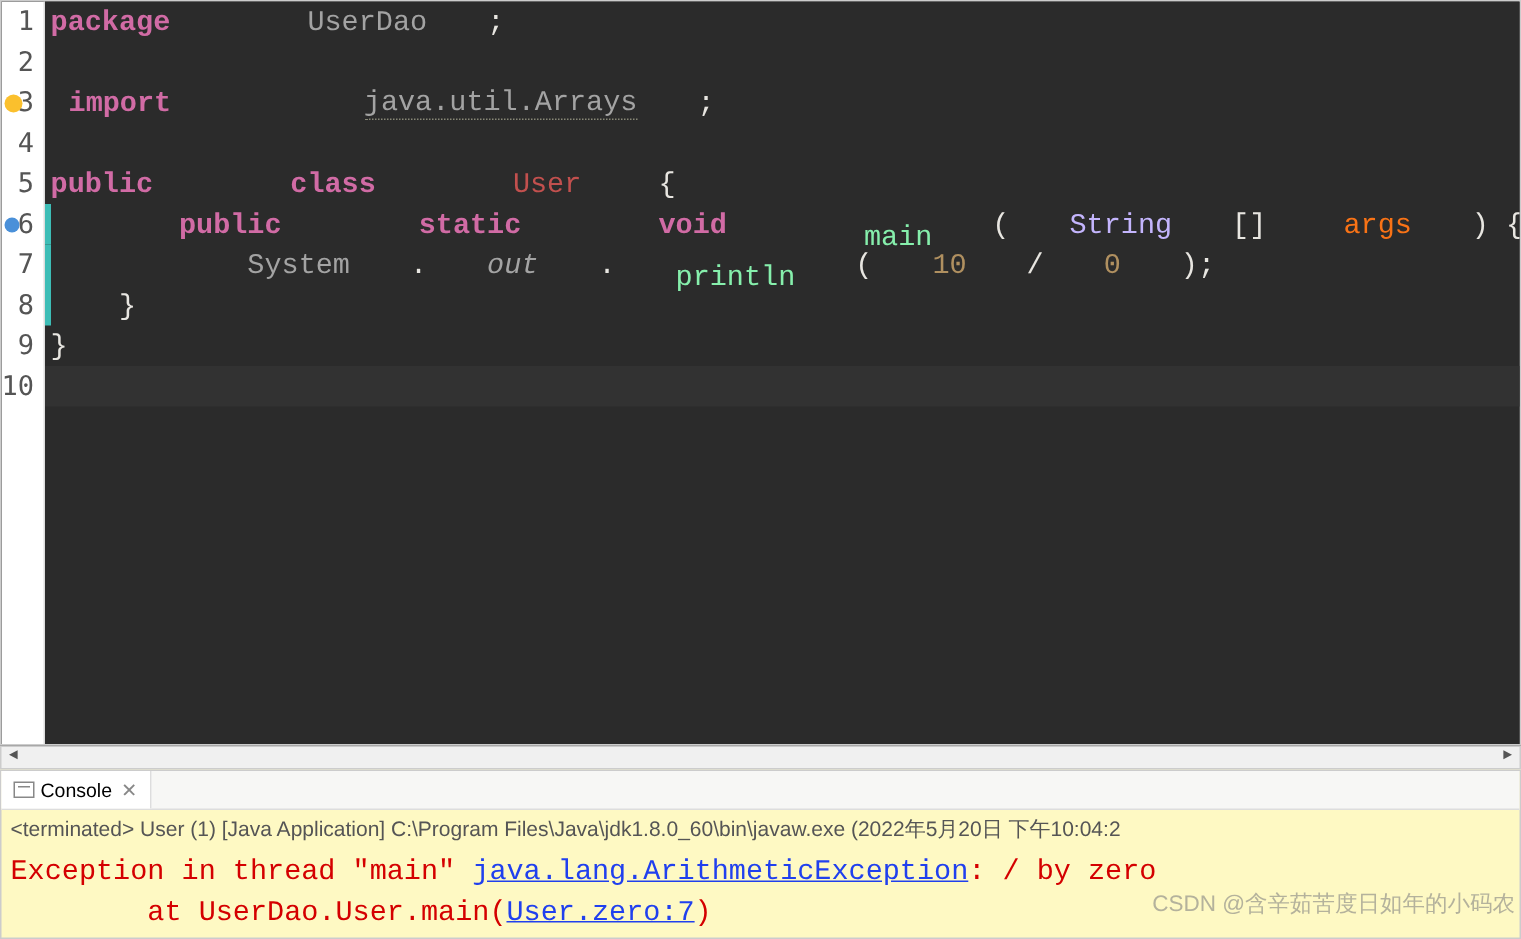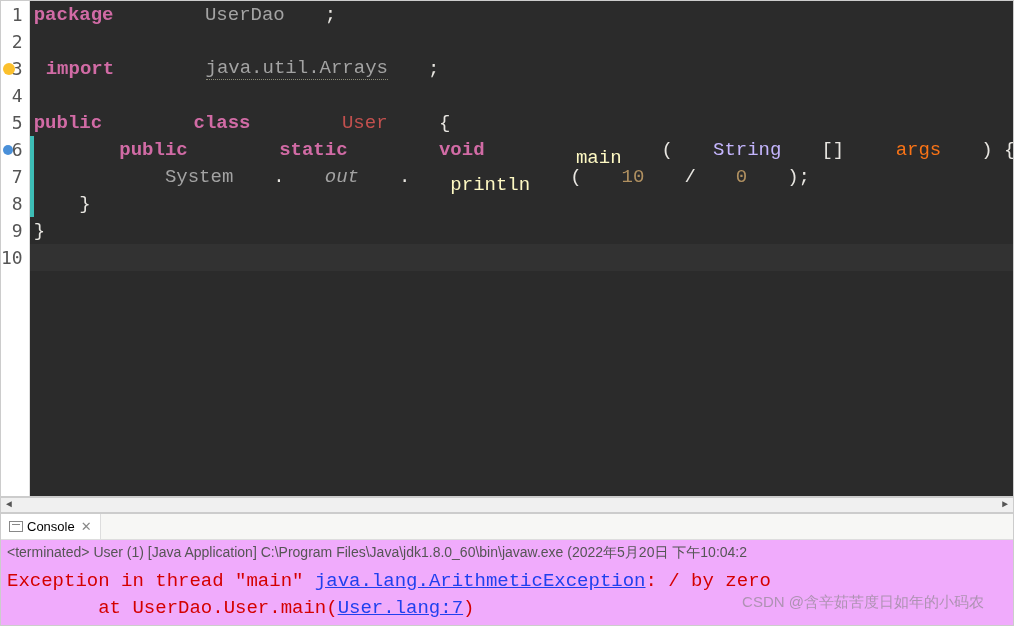--- a/index.html
+++ b/index.html
@@ -83,7 +83,7 @@
     .italic { font-style: italic; }
     .punct { color: #e8e6e1; }
     .param { color: #f97316; }
-    .underline { border-bottom: 1px dotted #887; }
+    .underline { border-bottom: 1px dotted #887; margin-left: 37px; }
     .scroll-h {
       height: 16px;
       background: #f0f0f0;

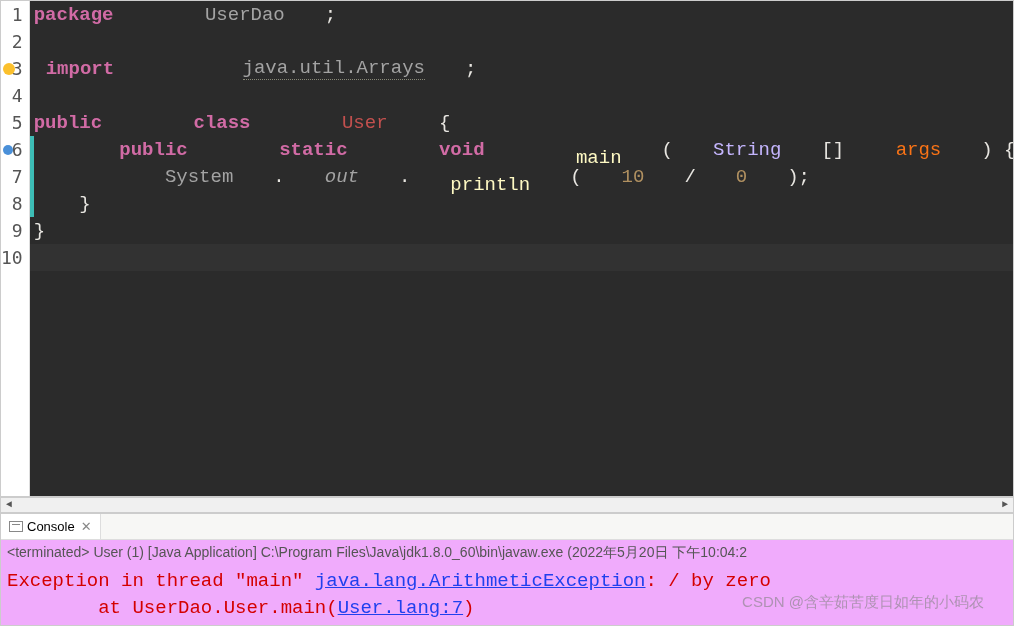--- a/index.html
+++ b/index.html
@@ -78,7 +78,7 @@
     .cls { color: #c2504e; }
     .type { color: #c4b5fd; }
     .id { color: #a3a3a3; }
-    .method { color: #fef9c3; margin-top: 16px; }
+    .method { color: #86efac; margin-top: 16px; }
     .num { color: #b09060; }
     .italic { font-style: italic; }
     .punct { color: #e8e6e1; }

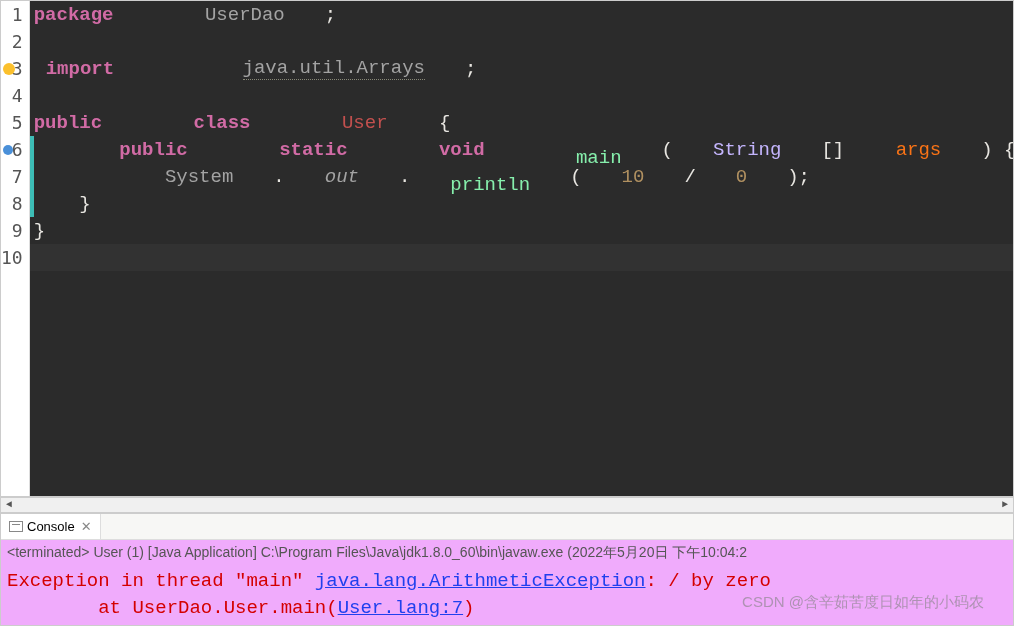--- a/index.html
+++ b/index.html
@@ -103,7 +103,7 @@
     .scroll-track { flex: 1; }
     .console-panel {
       border: 1px solid #ccc;
-      background: #f0abfc;
+      background: #fef9c3;
       display: flex;
       flex-direction: column;
     }

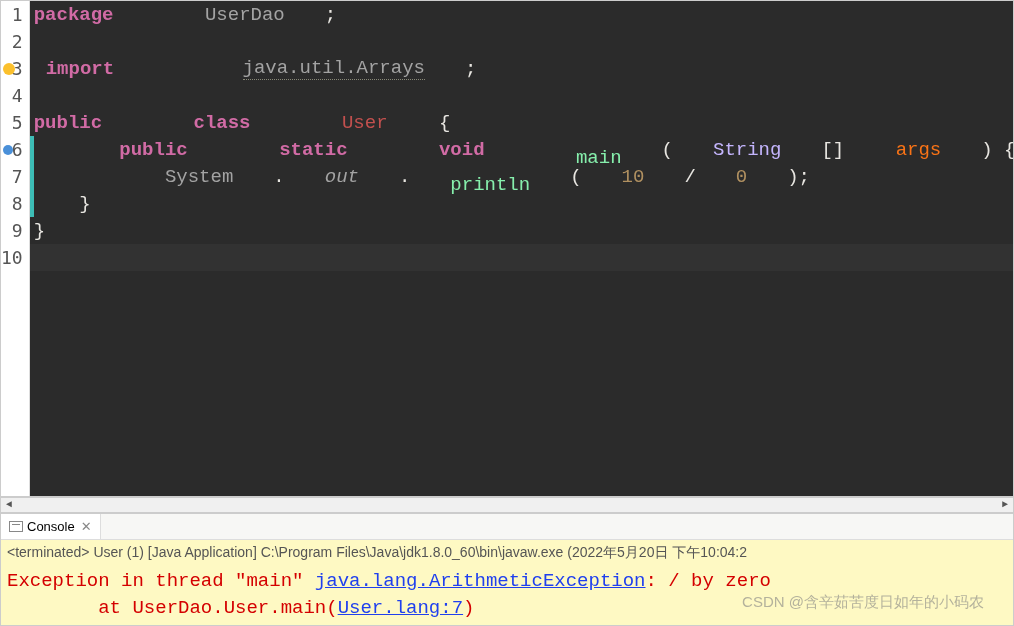--- a/index.html
+++ b/index.html
@@ -240,7 +240,7 @@
   <div class="console-status">&lt;terminated&gt; User (1) [Java Application] C:\Program Files\Java\jdk1.8.0_60\bin\javaw.exe (2022年5月20日 下午10:04:2</div>
   <div class="console-output">
     <div class="console-line"><span class="err">Exception in thread "main" </span><span class="err link">java.lang.ArithmeticException</span><span class="err">: / by zero</span></div>
-    <div class="console-line"><span class="err">        at UserDao.User.main(</span><span class="link">User.lang:7</span><span class="err">)</span></div>
+    <div class="console-line"><span class="err">        at UserDao.User.main(</span><span class="link">User.zero:7</span><span class="err">)</span></div>
   </div>
 </div>
 

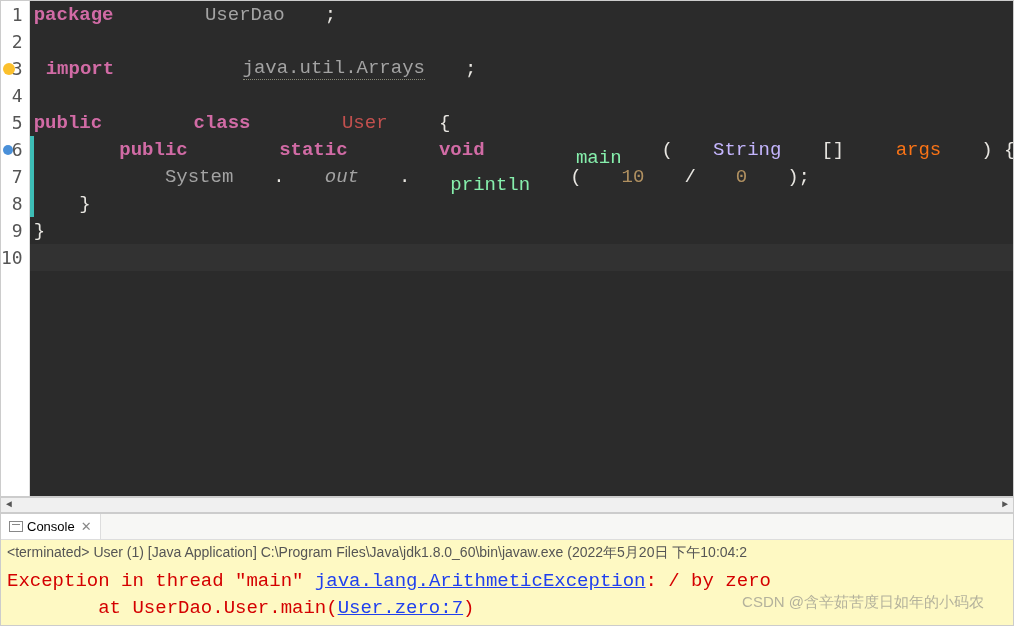--- a/index.html
+++ b/index.html
@@ -164,7 +164,7 @@
     .watermark {
       position: absolute;
       bottom: 14px;
-      right: 30px;
+      right: 4px;
       color: rgba(130,130,130,0.6);
       font-family: Arial, sans-serif;
       font-size: 15px;

